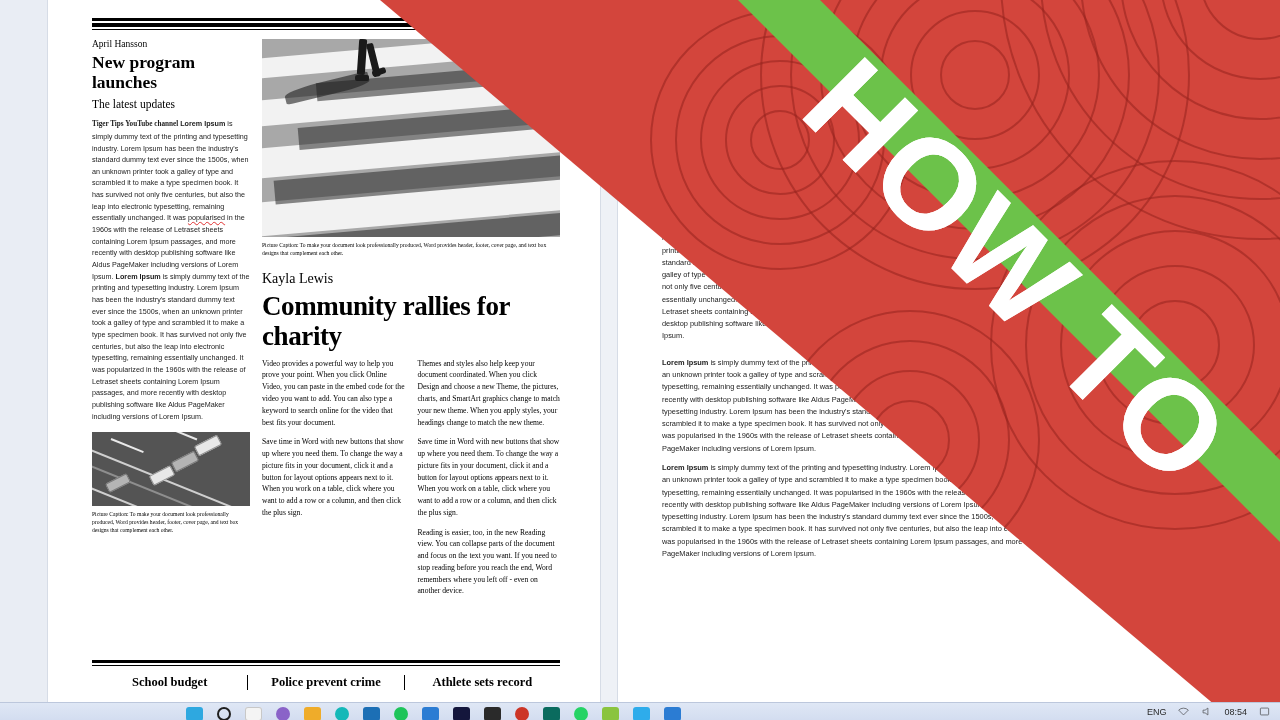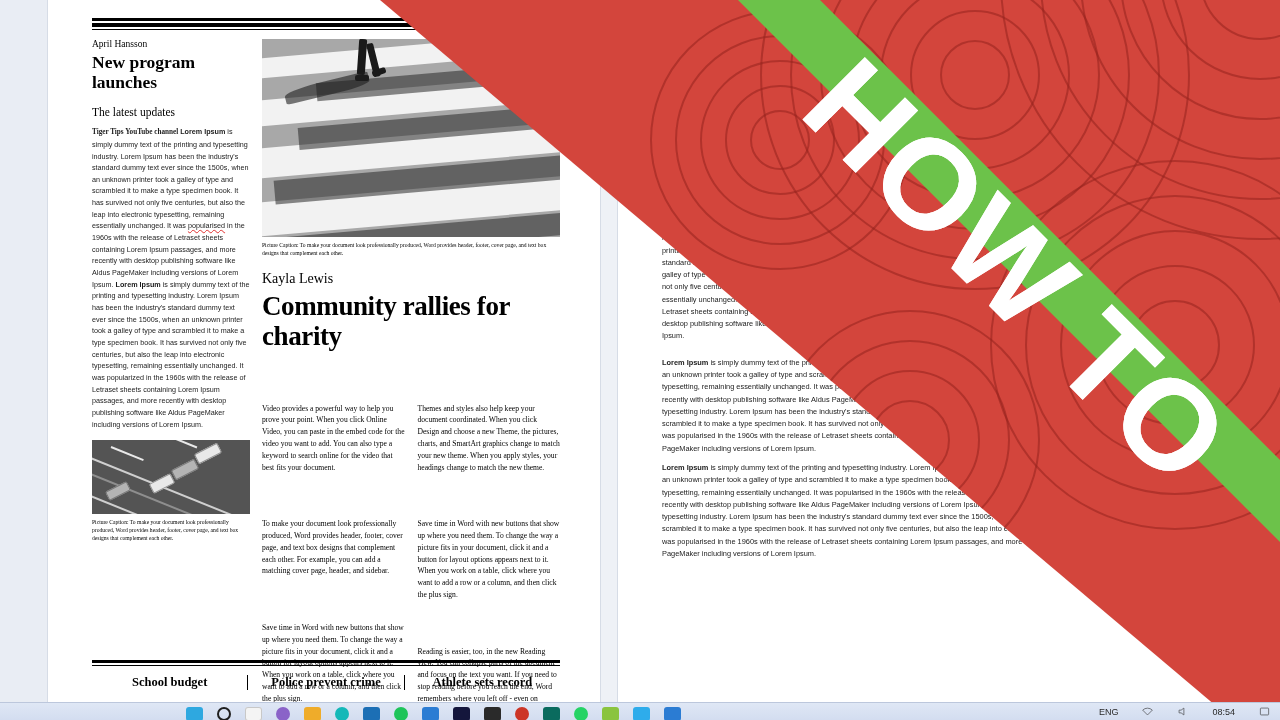--- a/index.html
+++ b/index.html
@@ -80,7 +80,7 @@
   .headline.big { font-size: 27px; letter-spacing: -0.4px; }
   .subhead {
     font-family: "Liberation Serif", serif;
-    font-size: 13px; color: #000; margin-top: 14px; margin-bottom: 8px;
+    font-size: 13px; color: #000; margin-top: 6px; margin-bottom: 8px;
   }
   .subhead.sm { font-size: 11.5px; }
 

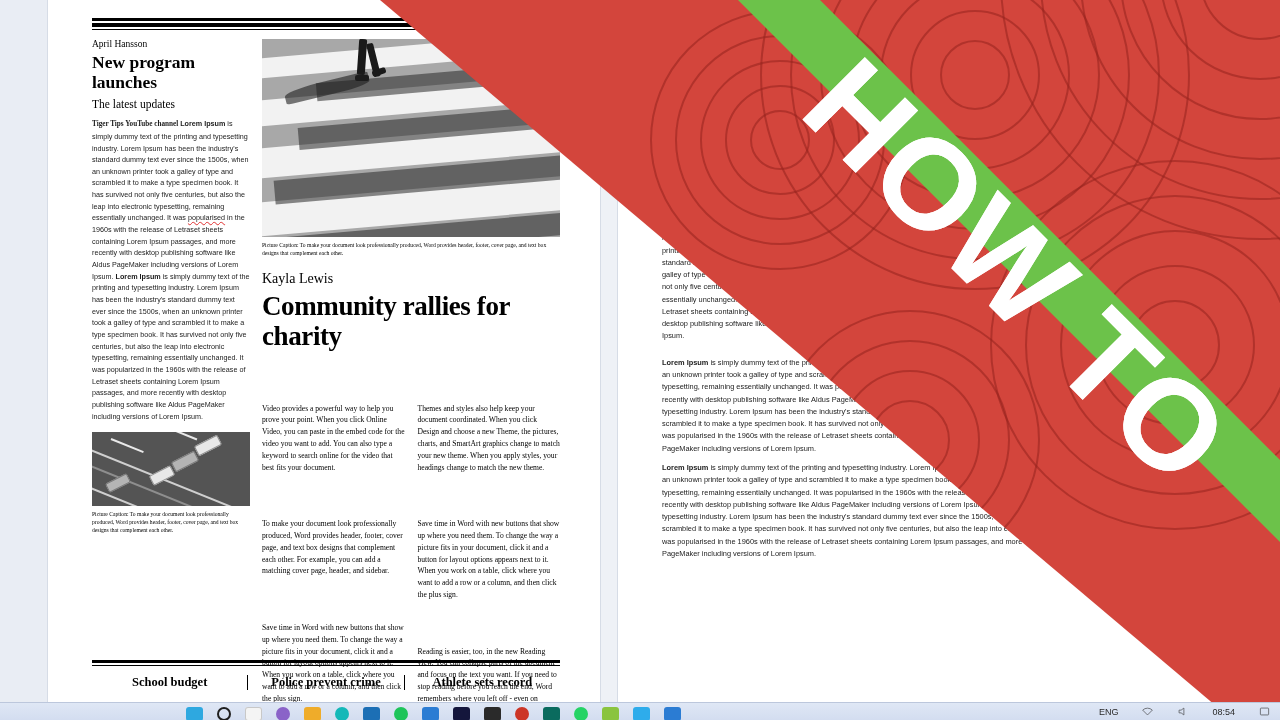--- a/index.html
+++ b/index.html
@@ -103,7 +103,7 @@
     font-family: "Liberation Serif", serif;
     font-size: 7.6px; line-height: 1.55; color: #000;
   }
-  .col-serif p { margin-bottom: 8px; margin-top: 45px; }
+  .col-serif p { margin-bottom: 8px; }
 
   
   .photo { width: 100%; position: relative; overflow: hidden; background: #9a9a9a; }

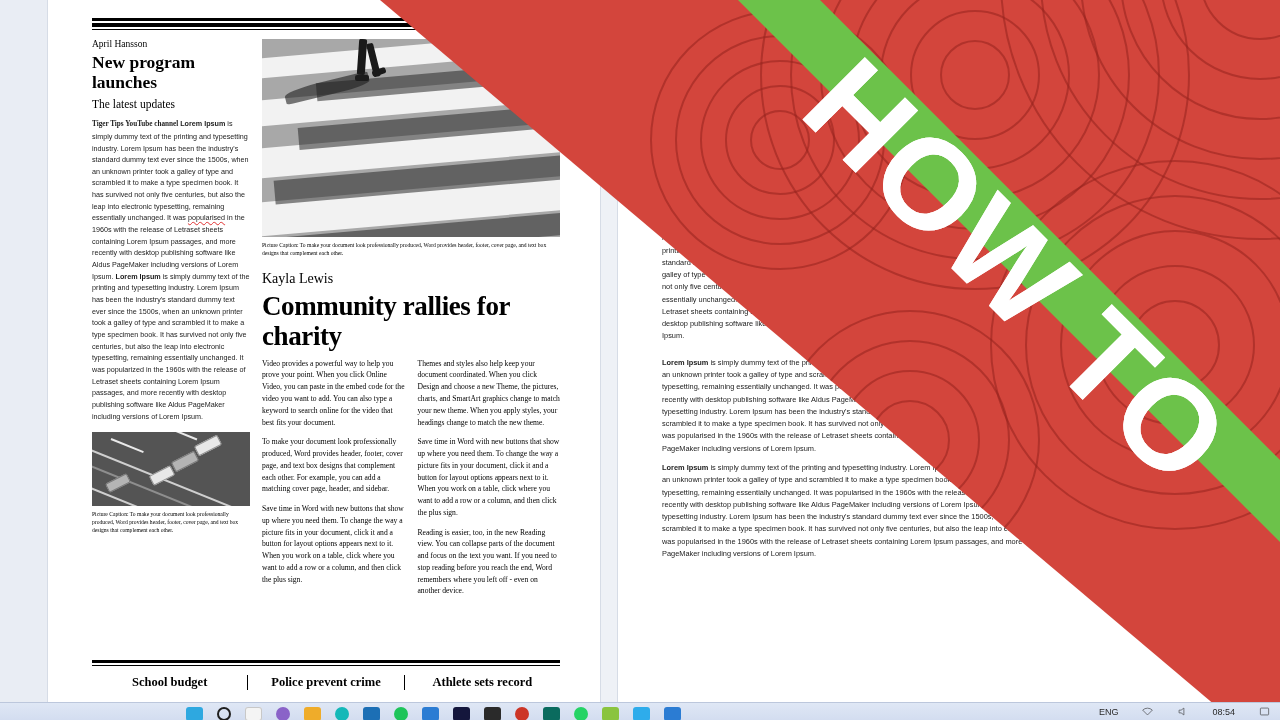--- a/index.html
+++ b/index.html
@@ -290,7 +290,6 @@
           <div class="two-col">
             <div class="col-serif">
               <p>Video provides a powerful way to help you prove your point. When you click Online Video, you can paste in the embed code for the video you want to add. You can also type a keyword to search online for the video that best fits your document.</p>
-              <p>To make your document look professionally produced, Word provides header, footer, cover page, and text box designs that complement each other. For example, you can add a matching cover page, header, and sidebar.</p>
               <p>Save time in Word with new buttons that show up where you need them. To change the way a picture fits in your document, click it and a button for layout options appears next to it. When you work on a table, click where you want to add a row or a column, and then click the plus sign.</p>
             </div>
             <div class="col-serif">

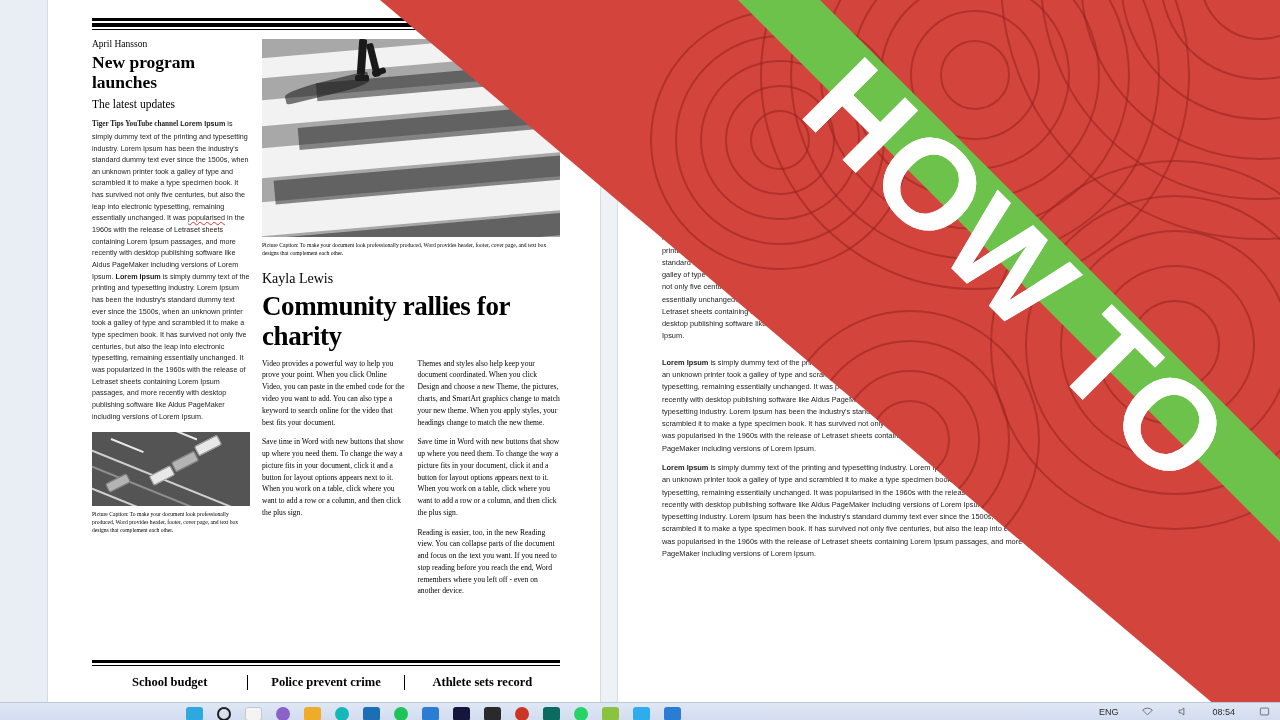--- a/index.html
+++ b/index.html
@@ -210,7 +210,7 @@
   .tb-icons { display: flex; align-items: flex-end; gap: 14px; margin-left: 186px; height: 18px; }
   .tb-ic { width: 17px; height: 14px; border-radius: 3px; position: relative; }
   .tb-right {
-    margin-left: auto; display: flex; align-items: center; gap: 24px;
+    margin-left: auto; display: flex; align-items: center; gap: 12px;
     padding-right: 10px; font-size: 9px; color: #2a2a2a;
   }
   .tray-glyph { width: 11px; height: 11px; opacity: .75; }

